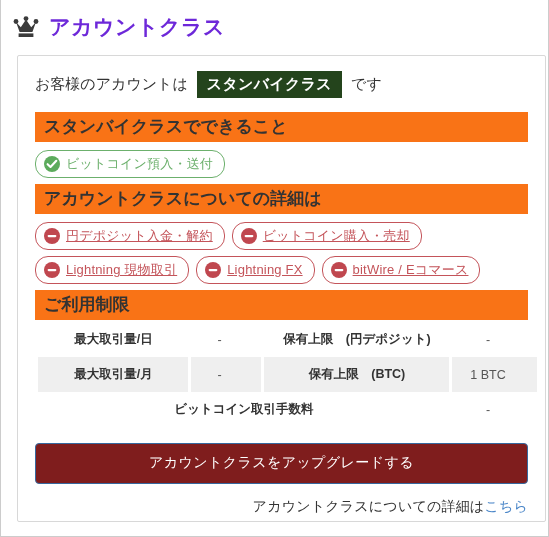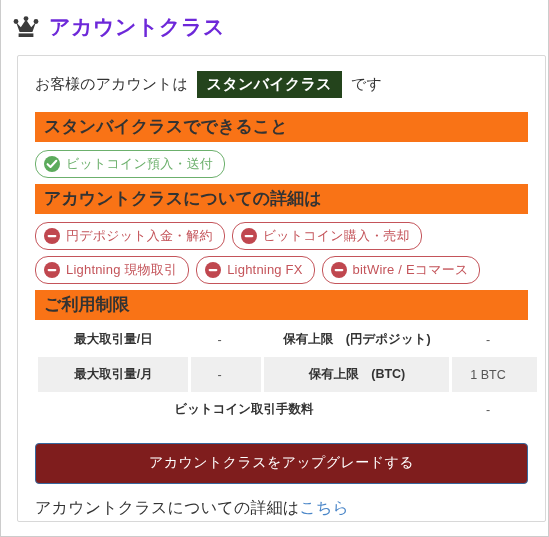--- a/index.html
+++ b/index.html
@@ -122,6 +122,7 @@
   .chip.denied {
     border: 1px solid #c4545a;
     color: #c4545a;
+    text-decoration: underline;
   }
   .chip-icon {
     width: 16px;

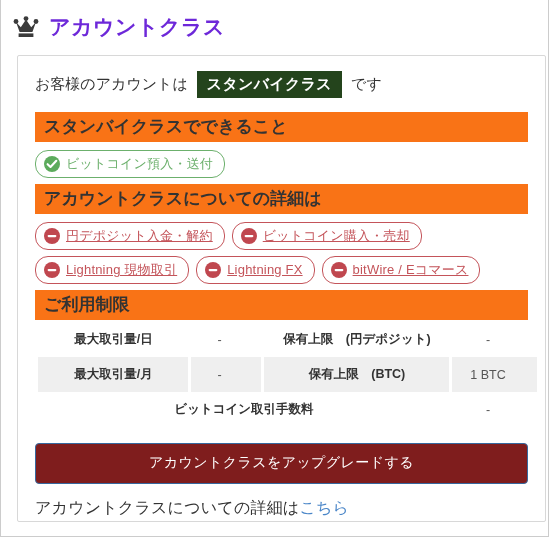--- a/index.html
+++ b/index.html
@@ -181,8 +181,8 @@
     box-sizing: border-box;
   }
   .detail-line {
-    text-align: left;
-    font-size: 16px;
+    text-align: right;
+    font-size: 14px;
     color: #333333;
     margin-top: 14px;
     letter-spacing: 0.2px;

